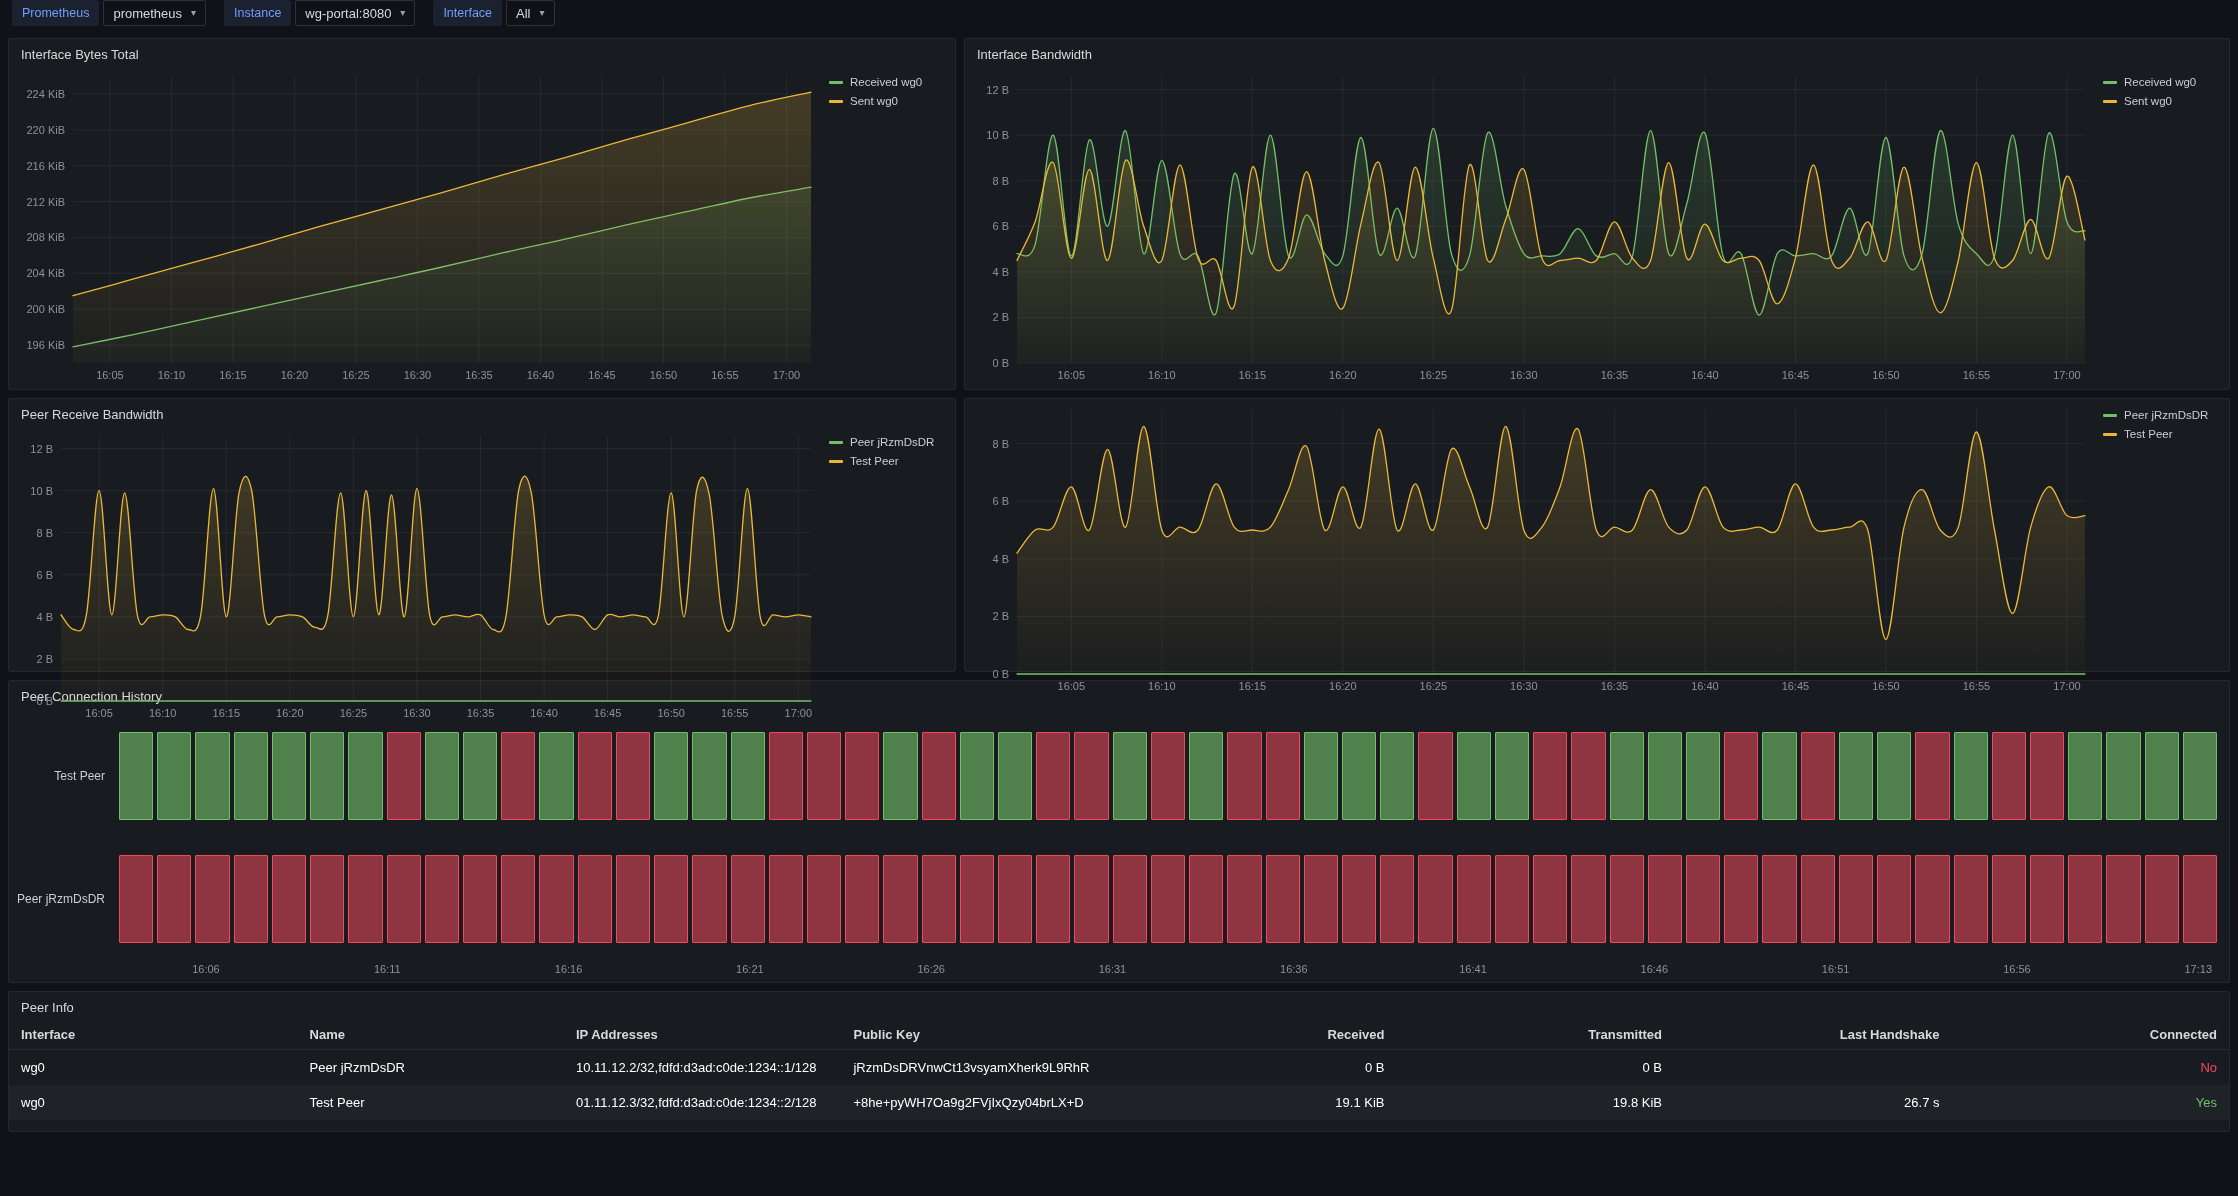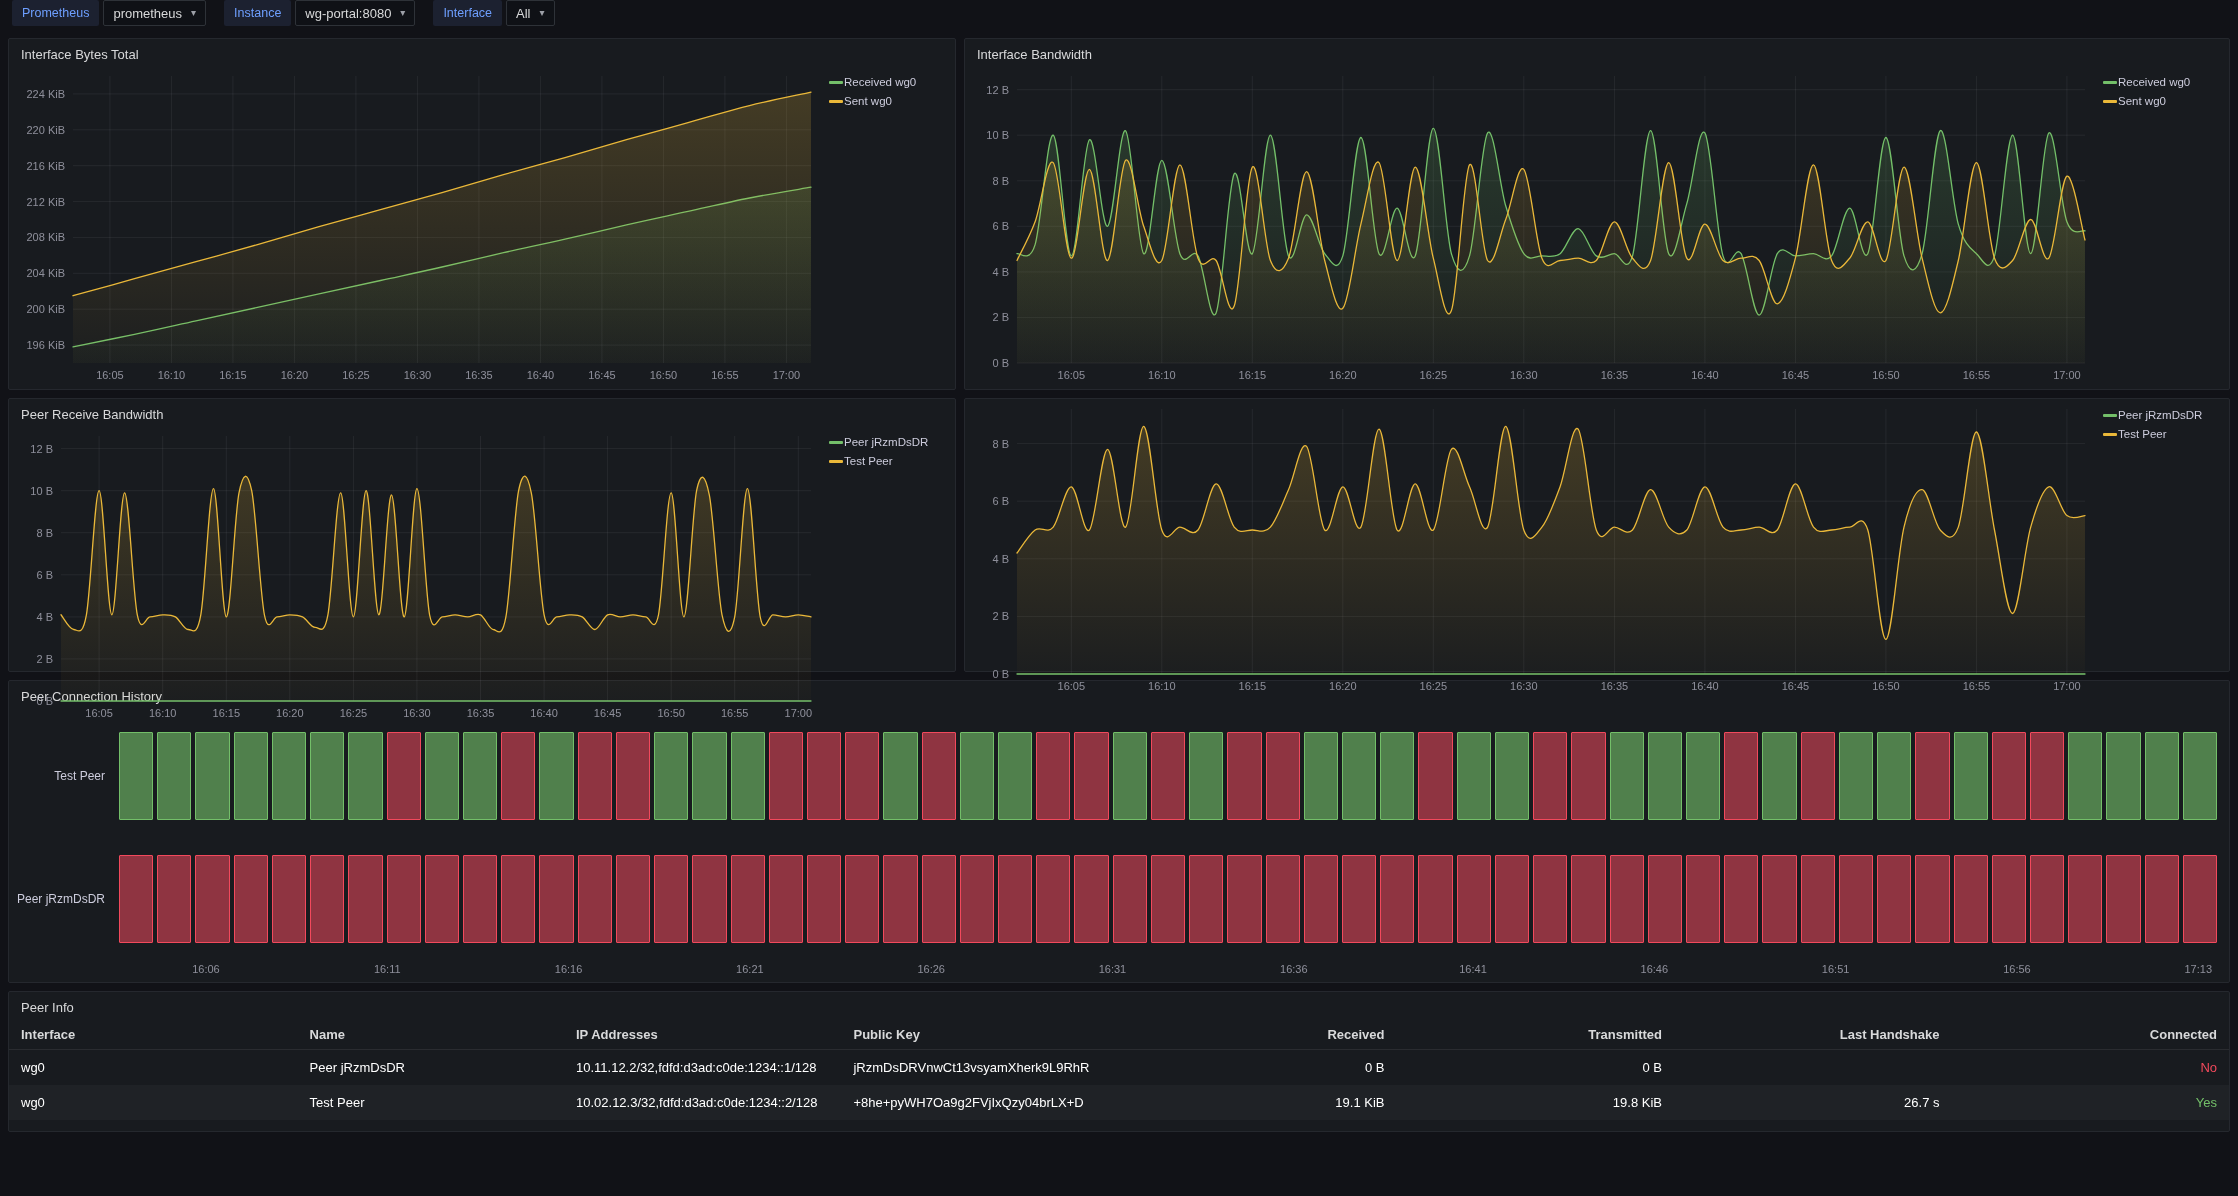--- a/index.html
+++ b/index.html
@@ -31,7 +31,7 @@
   .grid{stroke:rgba(204,204,220,0.08);stroke-width:1}
   
   .legend{width:128px;flex:none;padding:10px 6px 0 8px;font-size:11.5px}
-  .legend-item{display:flex;align-items:center;gap:1px;margin-bottom:7px;color:#ccccdc;cursor:pointer;white-space:nowrap}
+  .legend-item{display:flex;align-items:center;gap:7px;margin-bottom:7px;color:#ccccdc;cursor:pointer;white-space:nowrap}
   .legend-swatch{width:14px;height:3px;border-radius:1px;flex:none}
   
   .timeline{flex:1;display:flex;flex-direction:column;padding:6px 12px 2px 6px;min-height:0}

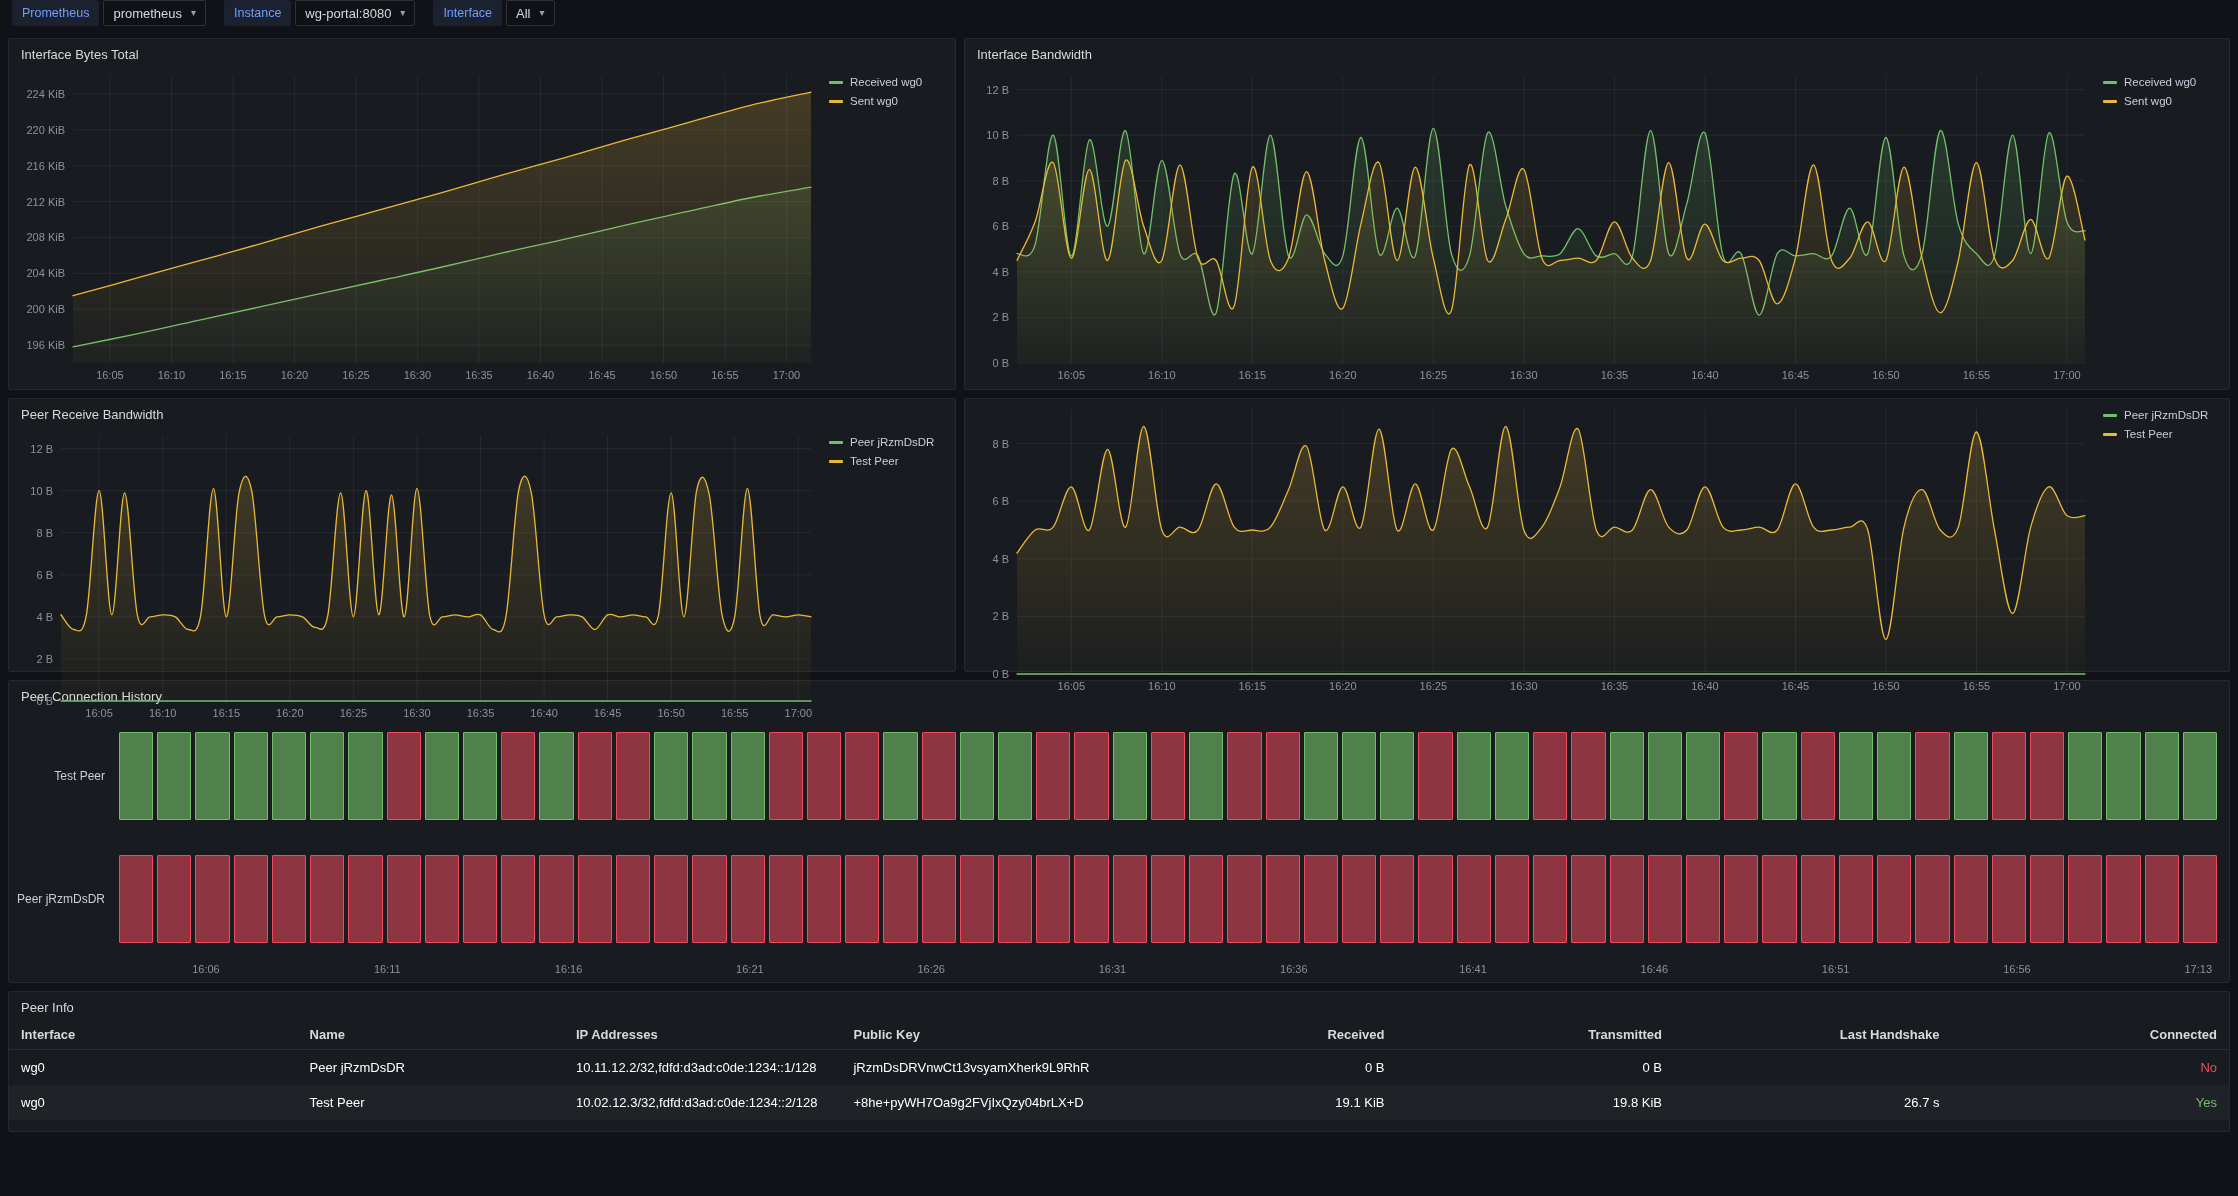--- a/index.html
+++ b/index.html
@@ -551,7 +551,7 @@
               <tr class="alt">
                 <td class="al">wg0</td>
                 <td class="al">Test Peer</td>
-                <td class="al">10.02.12.3/32,fdfd:d3ad:c0de:1234::2/128</td>
+                <td class="al">01.11.12.3/32,fdfd:d3ad:c0de:1234::2/128</td>
                 <td class="al">+8he+pyWH7Oa9g2FVjIxQzy04brLX+D</td>
                 <td class="ar">19.1 KiB</td>
                 <td class="ar">19.8 KiB</td>

